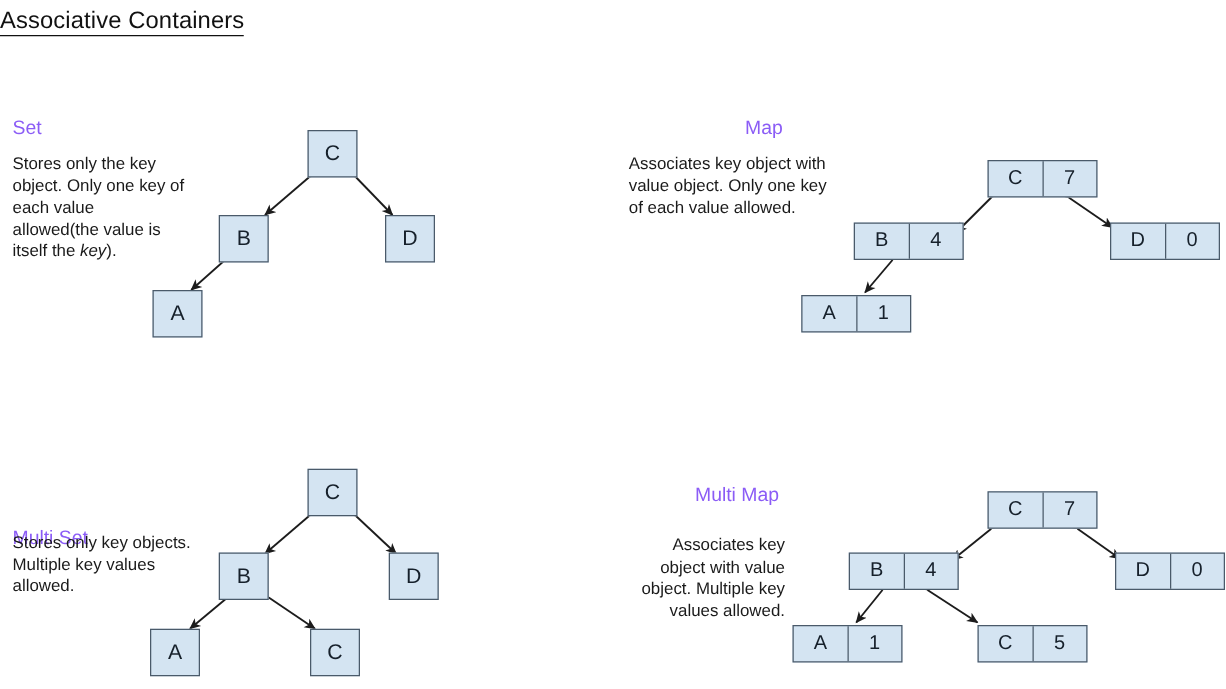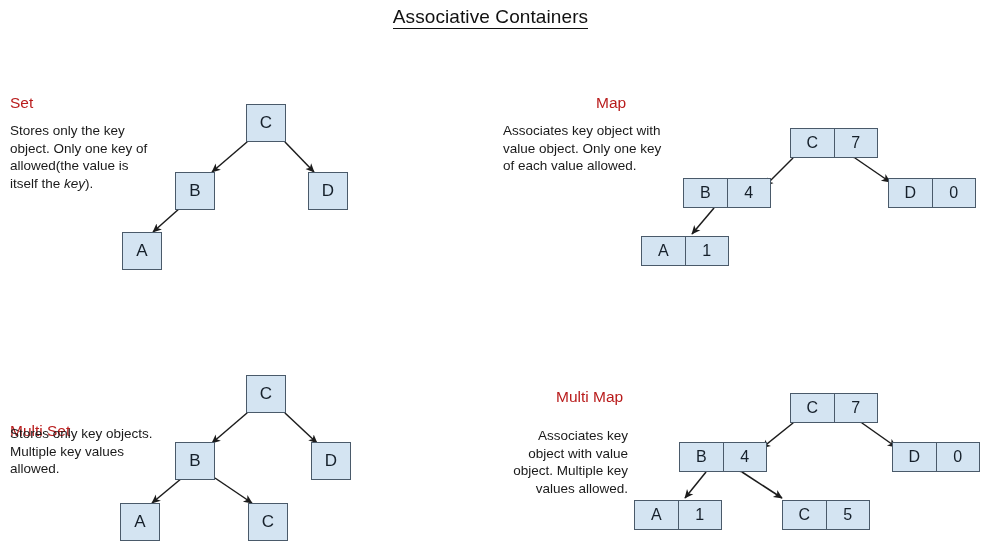--- a/index.html
+++ b/index.html
@@ -22,7 +22,6 @@
     top: 6px;
     left: 0;
     width: 981px;
-    text-align: center;
     font-size: 19px;
     font-weight: 400;
     letter-spacing: 0.1px;

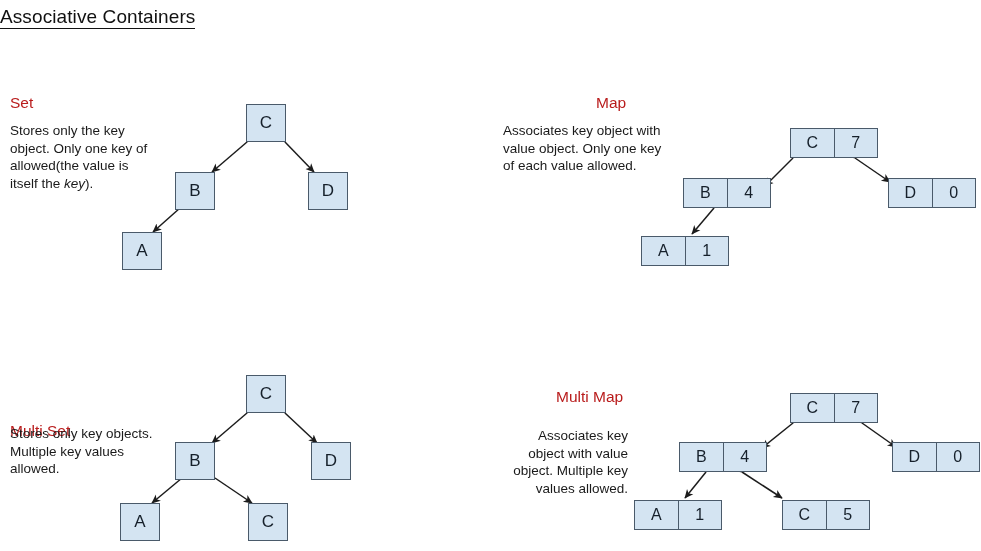--- a/index.html
+++ b/index.html
@@ -37,7 +37,7 @@
     position: absolute;
     font-size: 15.5px;
     font-weight: 400;
-    color: #b91c1c;
+    color: #8b5cf6;
     white-space: nowrap;
   }
   .section-desc {

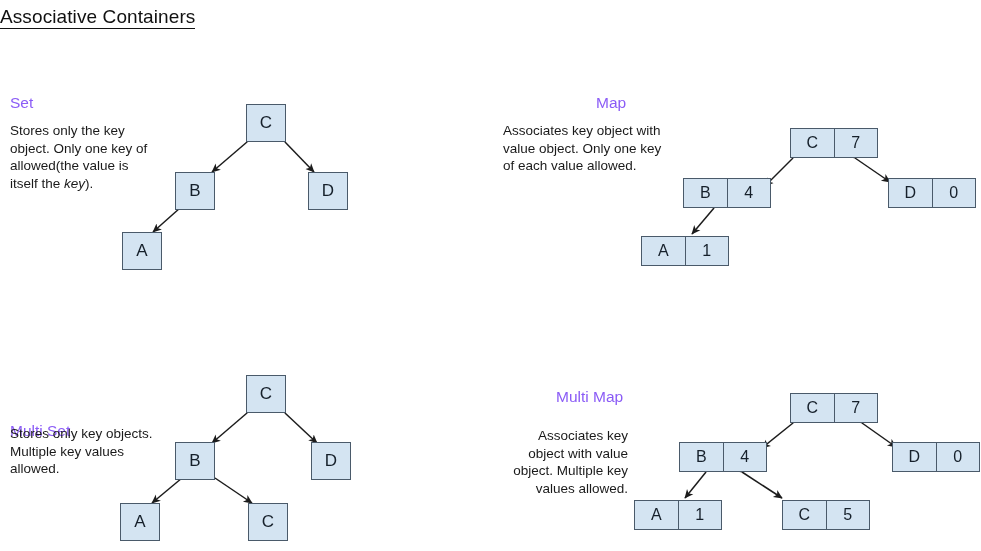--- a/index.html
+++ b/index.html
@@ -127,6 +127,7 @@
 <div class="section-desc" style="left:10px; top:122px; width:165px;">
   <div>Stores only the key</div>
   <div>object. Only one key of</div>
+  <div>each value</div>
   <div>allowed(the value is</div>
   <div><span>itself the </span><i>key</i><span>).</span></div>
 </div>

